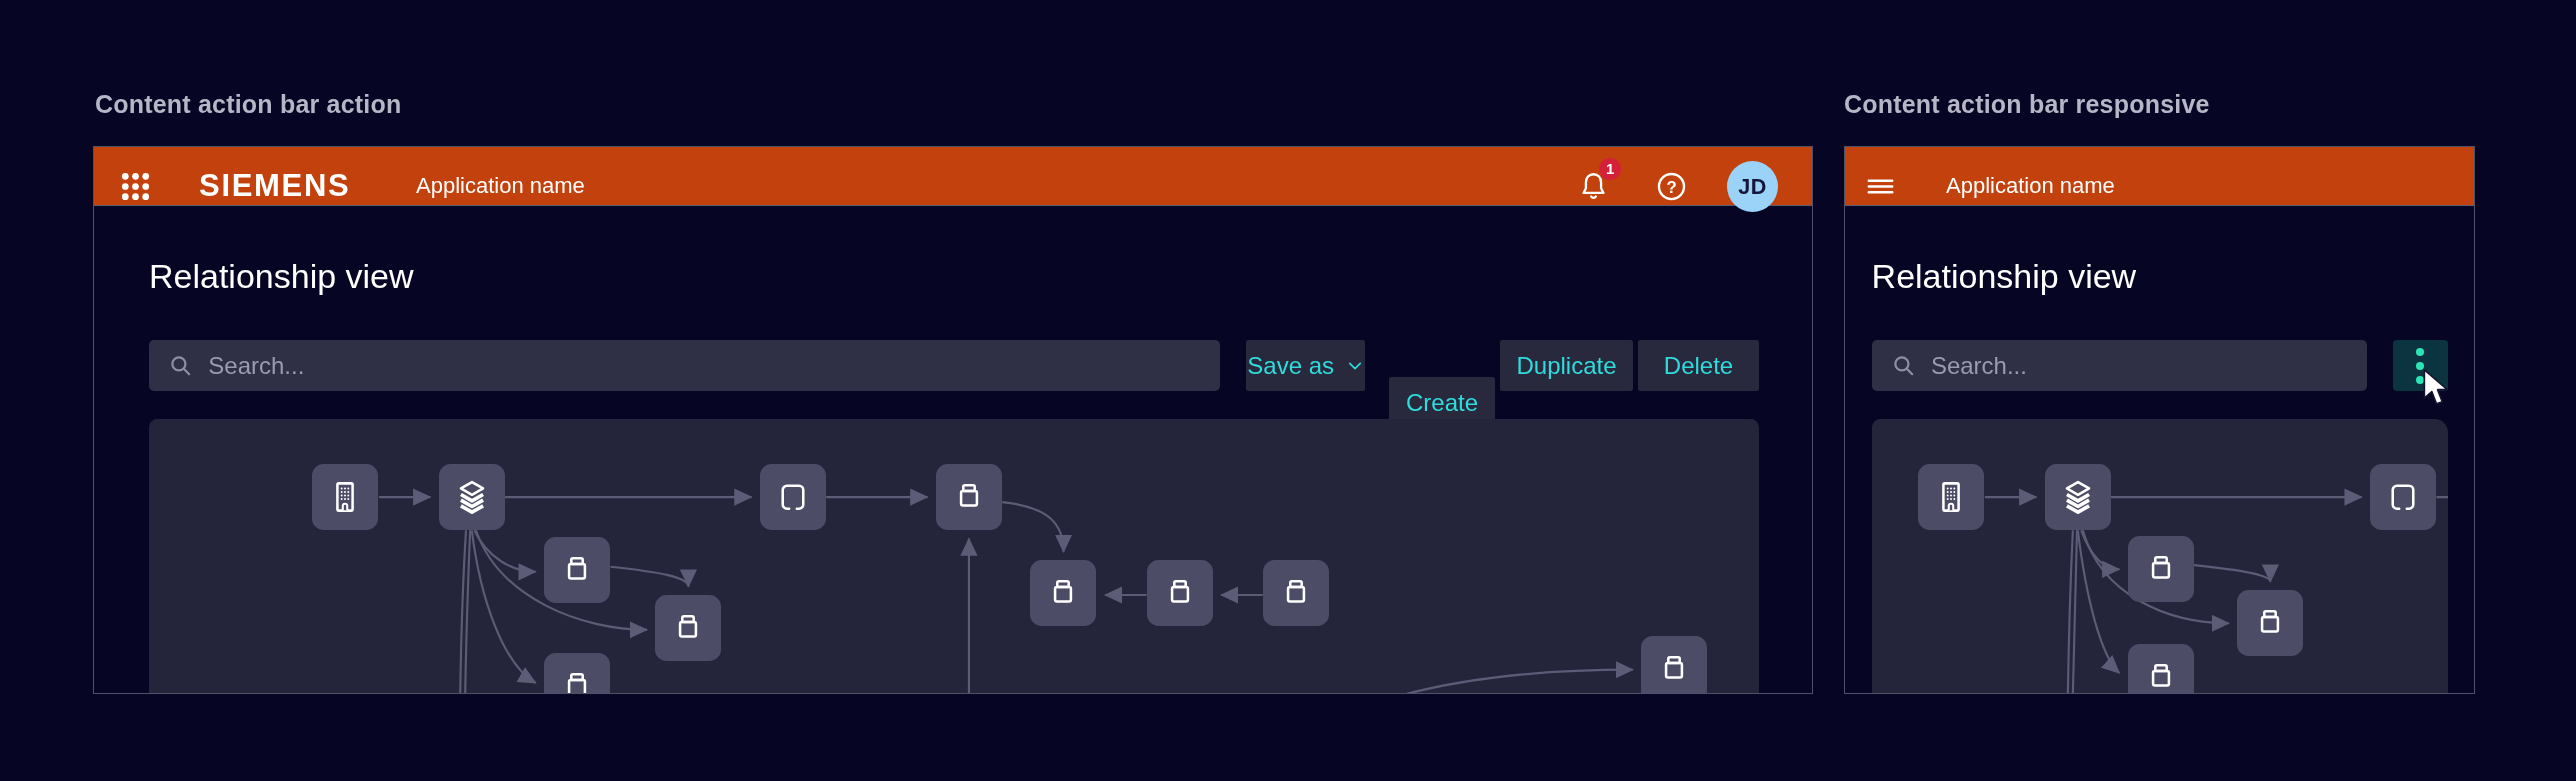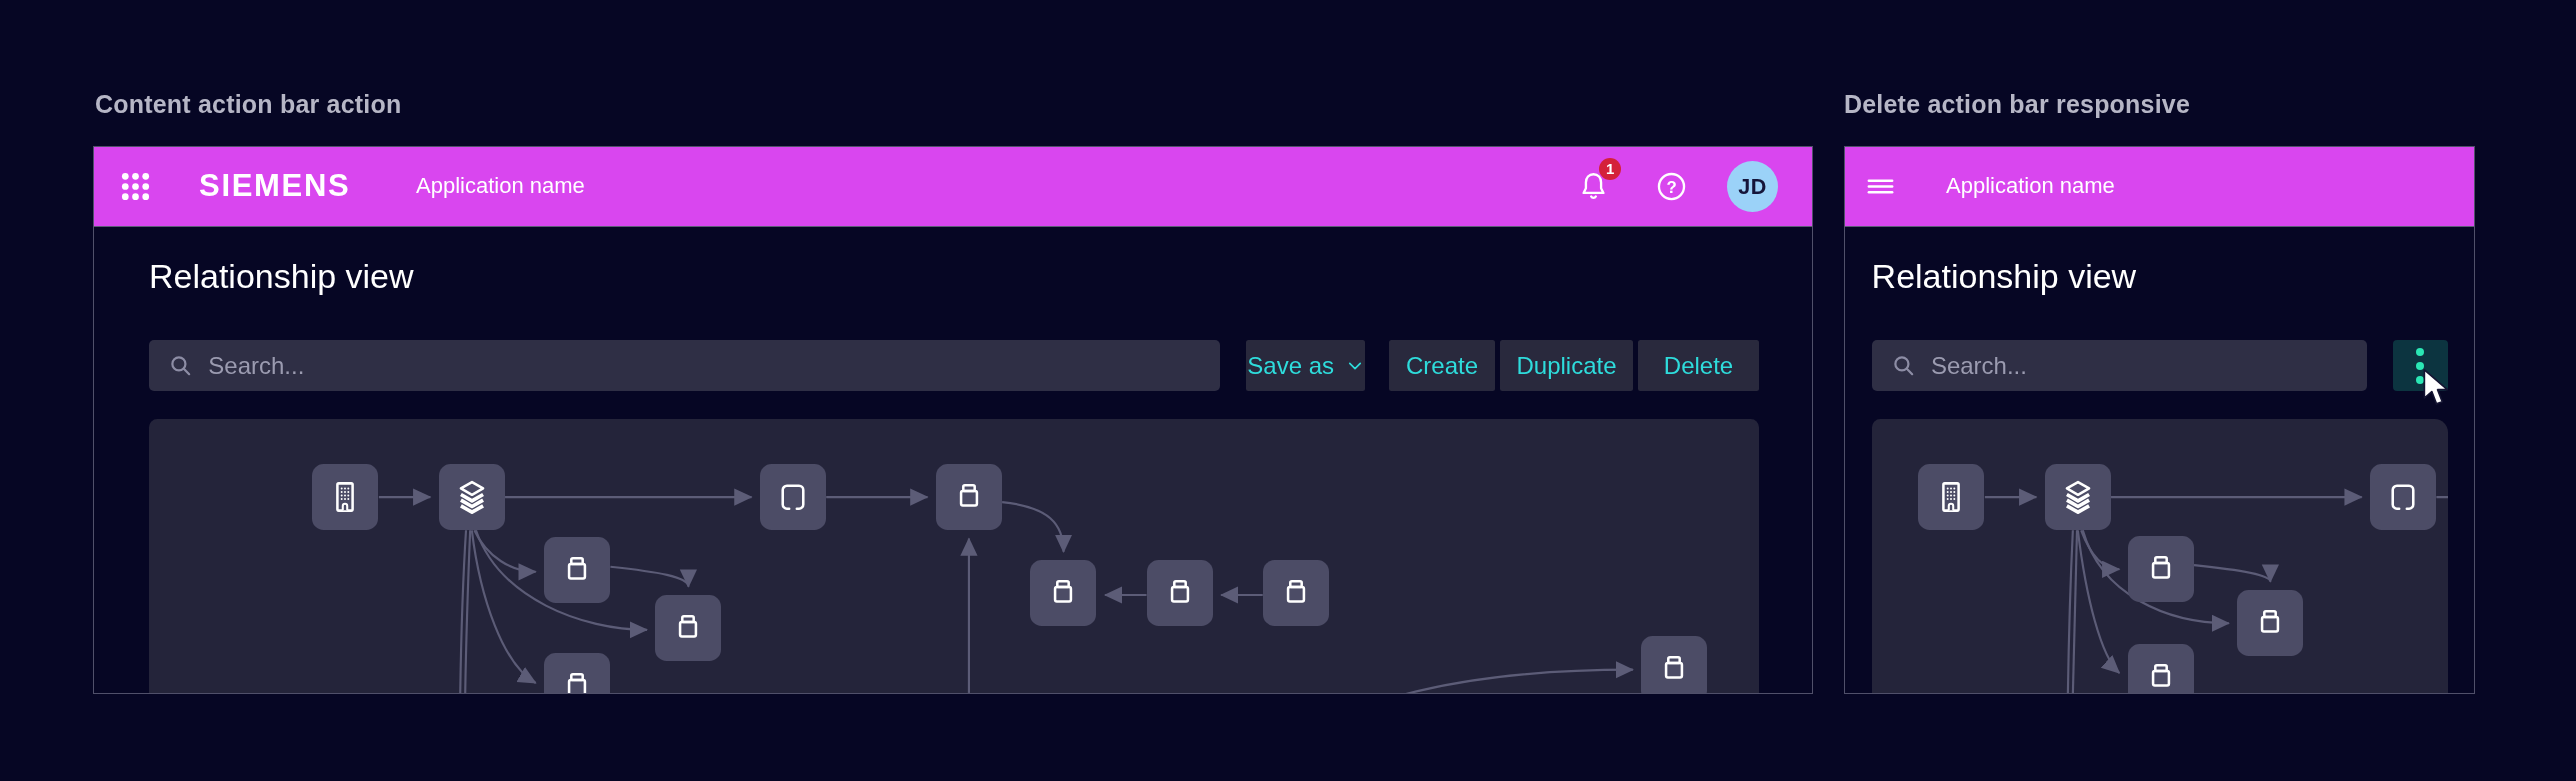--- a/index.html
+++ b/index.html
@@ -289,7 +289,7 @@
     </div>
 </div>
 
-<div class="section-label" id="label-right">Delete action bar responsive</div>
+<div class="section-label" id="label-right">Content action bar responsive</div>
 
 <div class="panel" id="panel-right">
 

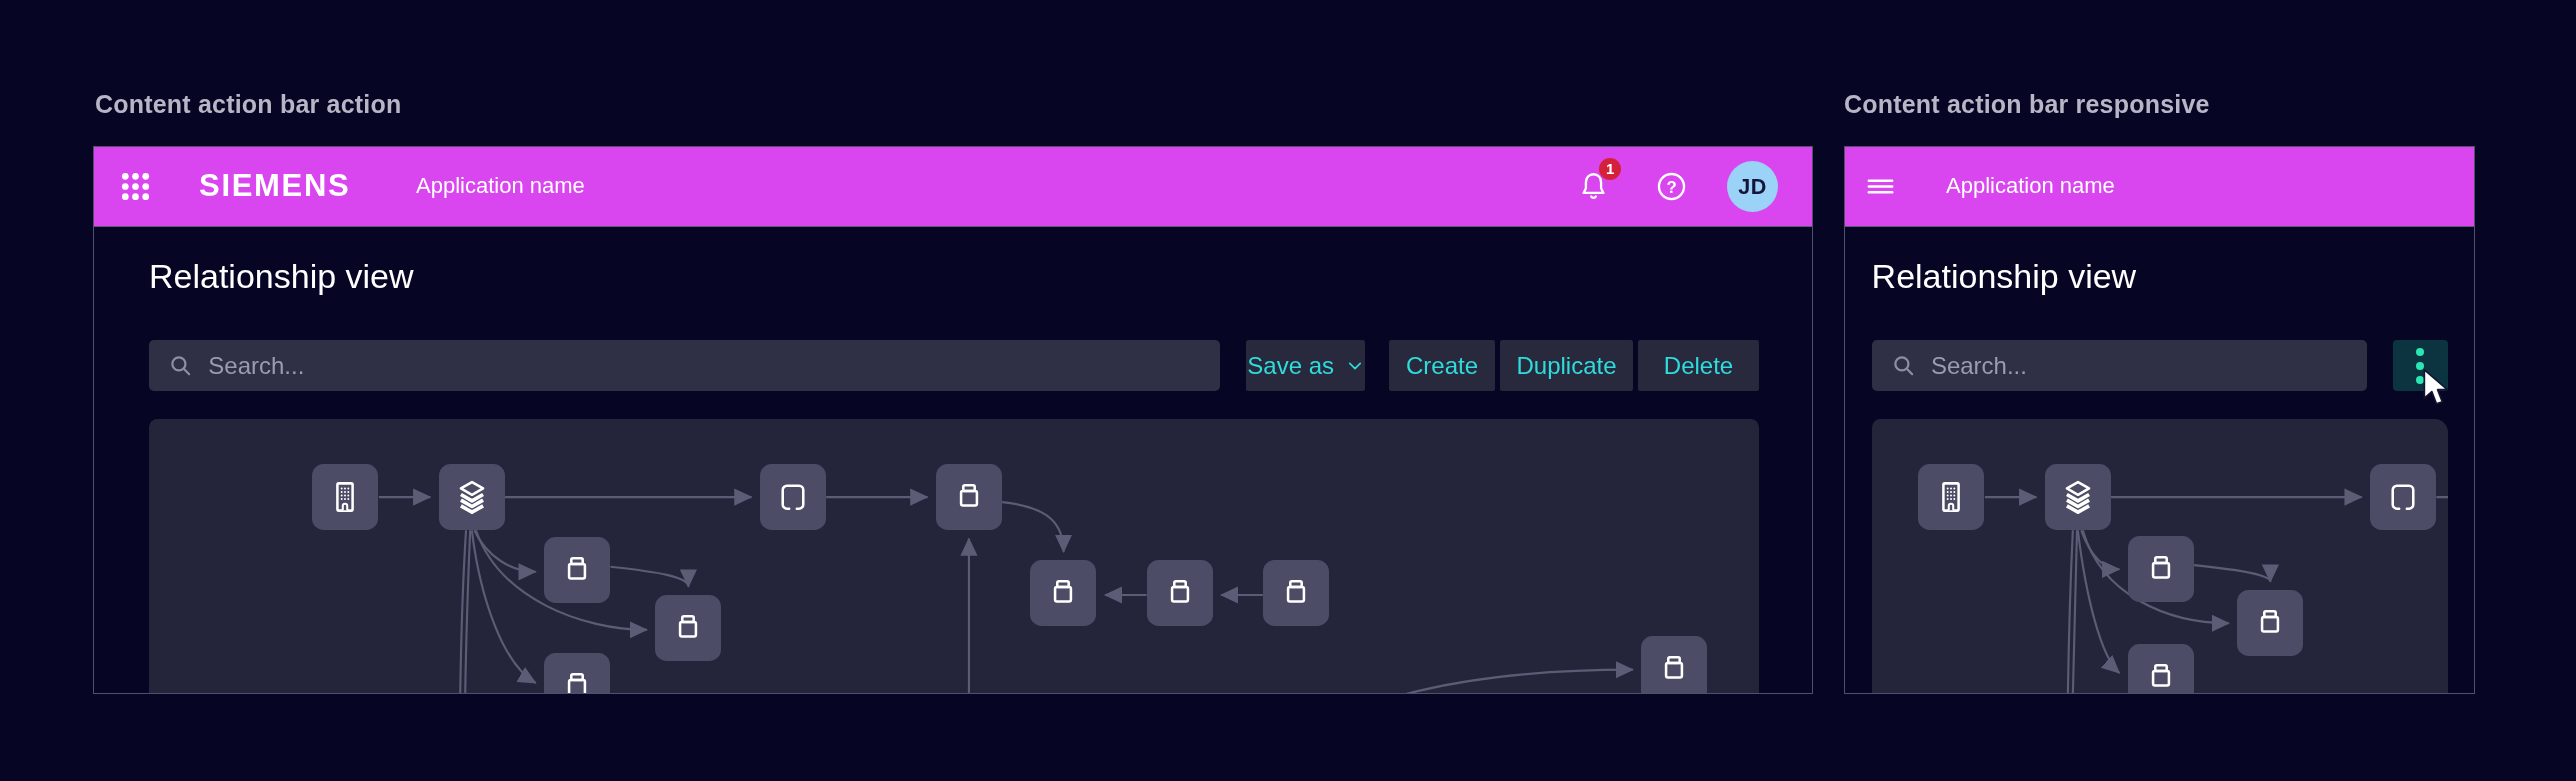--- a/index.html
+++ b/index.html
@@ -26,8 +26,8 @@
   #panel-right { left:1844px; width:631px; }
 
   .app-header {
-    position:absolute; left:0; top:0; right:0; height:80px;
-    background:#d946ef; border-bottom:1.7px solid #5c5c77;text-decoration:underline;
+    position:absolute; left:0; top:0; right:0; height:59px;
+    background:#c2410c; border-bottom:1.7px solid #5c5c77;text-decoration:underline;
   }
   .hdr-item { position:absolute; display:flex; align-items:center; }
 

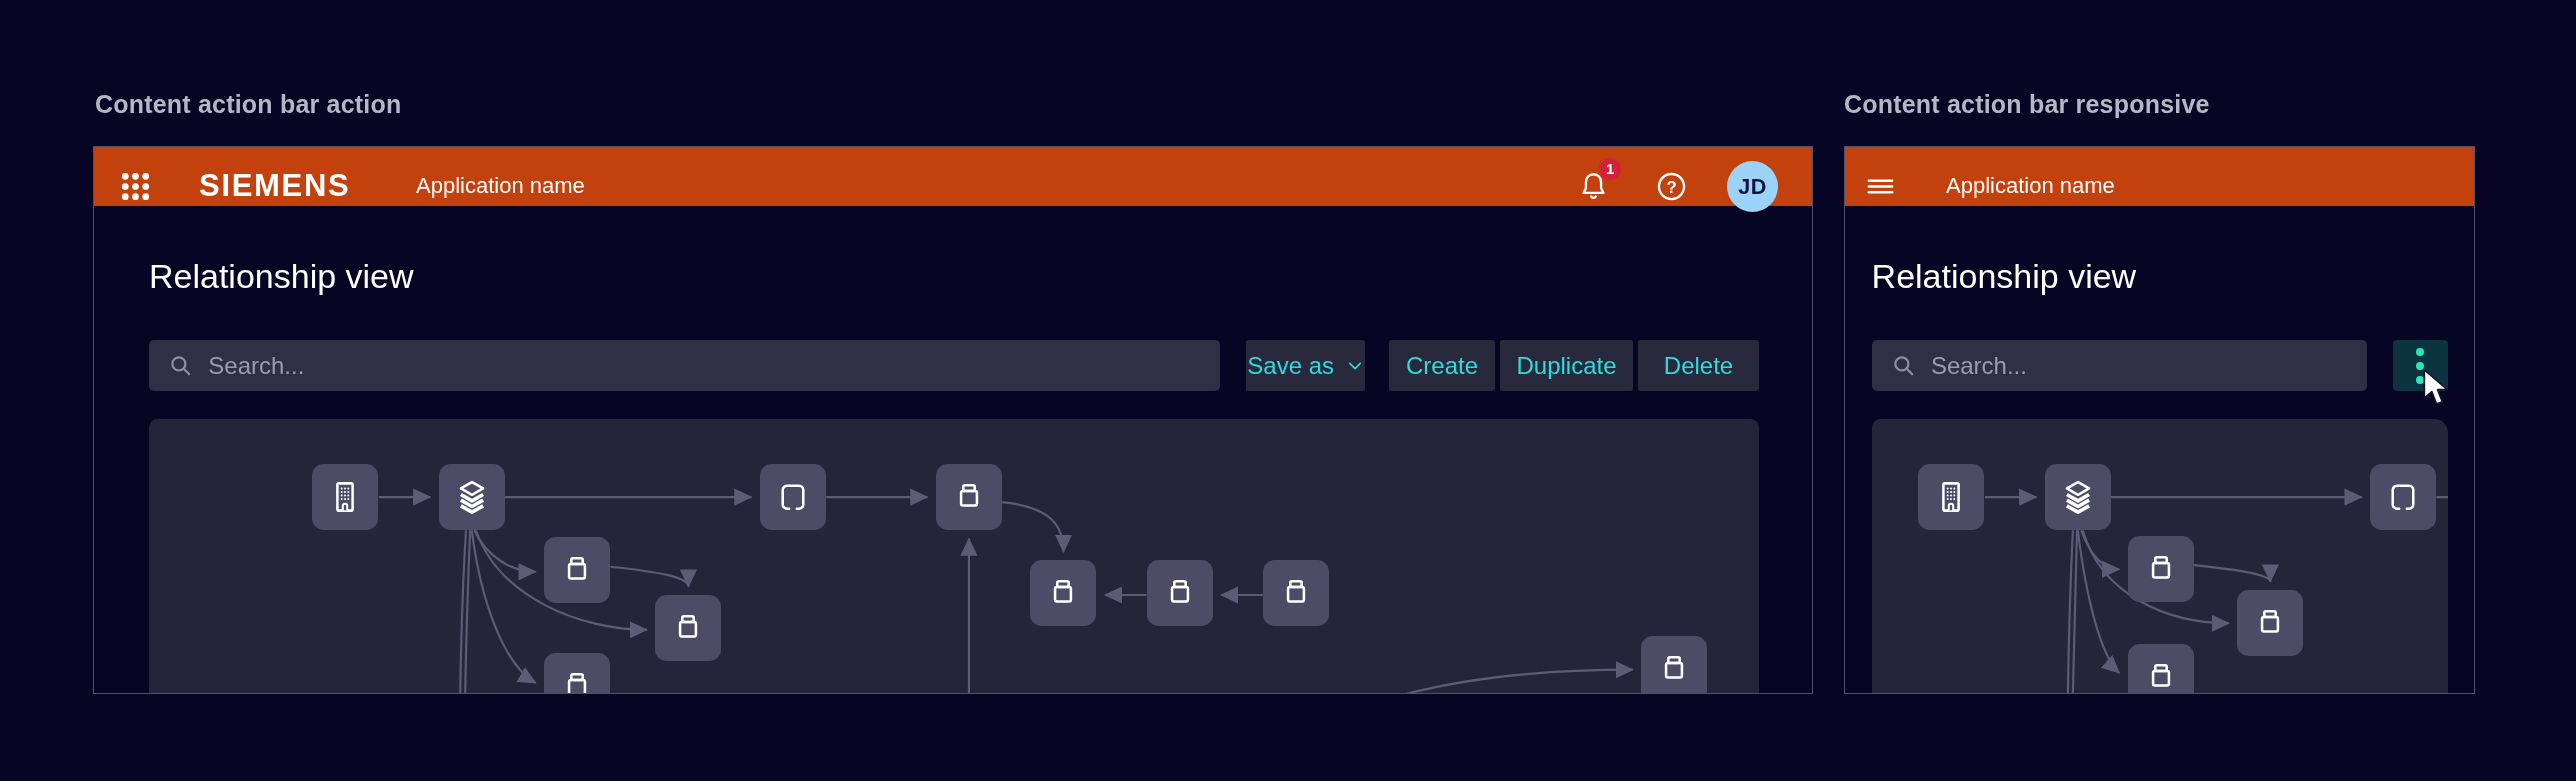--- a/index.html
+++ b/index.html
@@ -83,7 +83,7 @@
     display:flex; align-items:center; justify-content:center; gap:11.6px;
   }
   #btn-saveas    { left:0;     width:119px; }
-  #btn-create    { left:143px; width:106px; }
+  #btn-create    { left:143px; width:106px;margin-top:37px; }
   #btn-duplicate { left:254px; width:133px; }
   #btn-delete    { left:392px; width:121px; }
 

